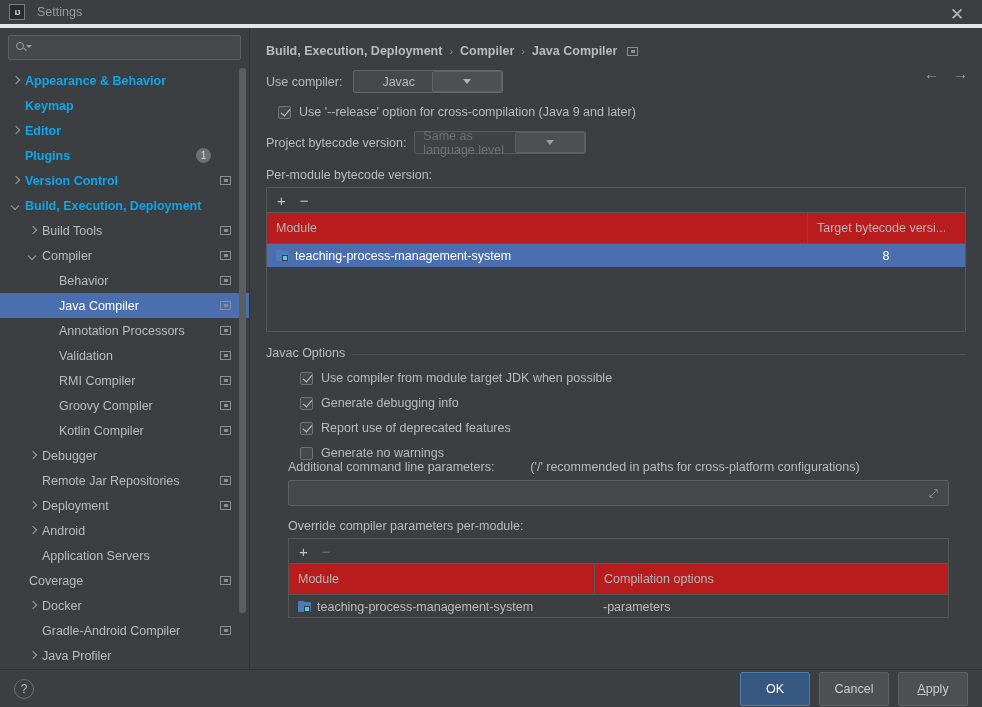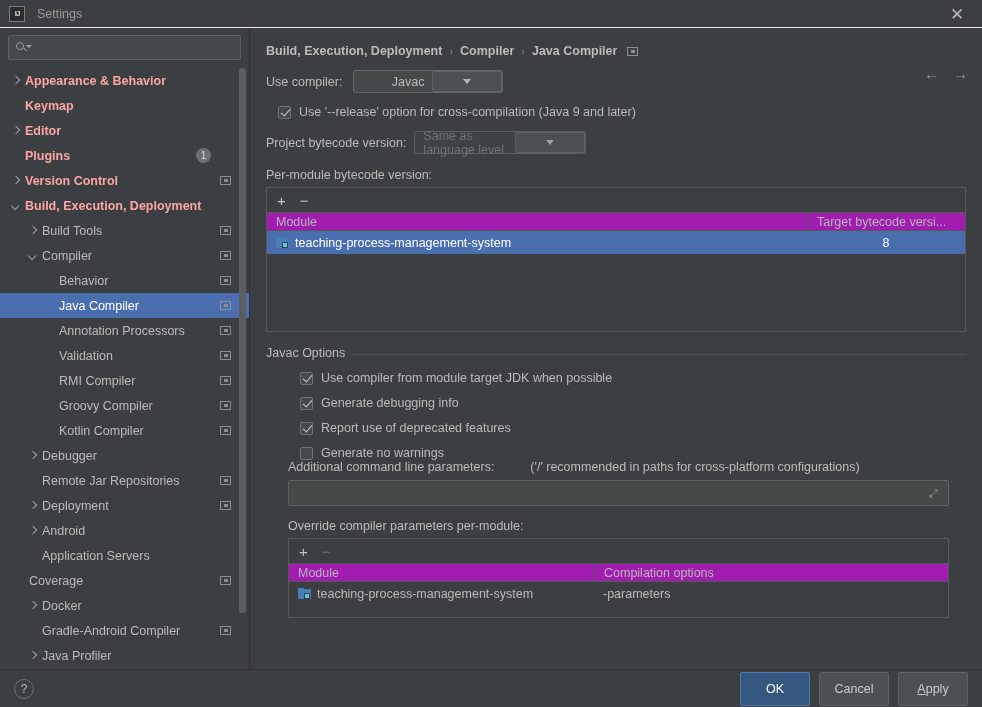--- a/index.html
+++ b/index.html
@@ -17,7 +17,7 @@
   .titlebar {
     height: 28px; background: #3c3f41;
     display: flex; align-items: center;
-    border-bottom: 1px solid #e5e5e5;
+    border-bottom: 4px solid #e5e5e5;
     position: relative;
   }
   .ij-logo {

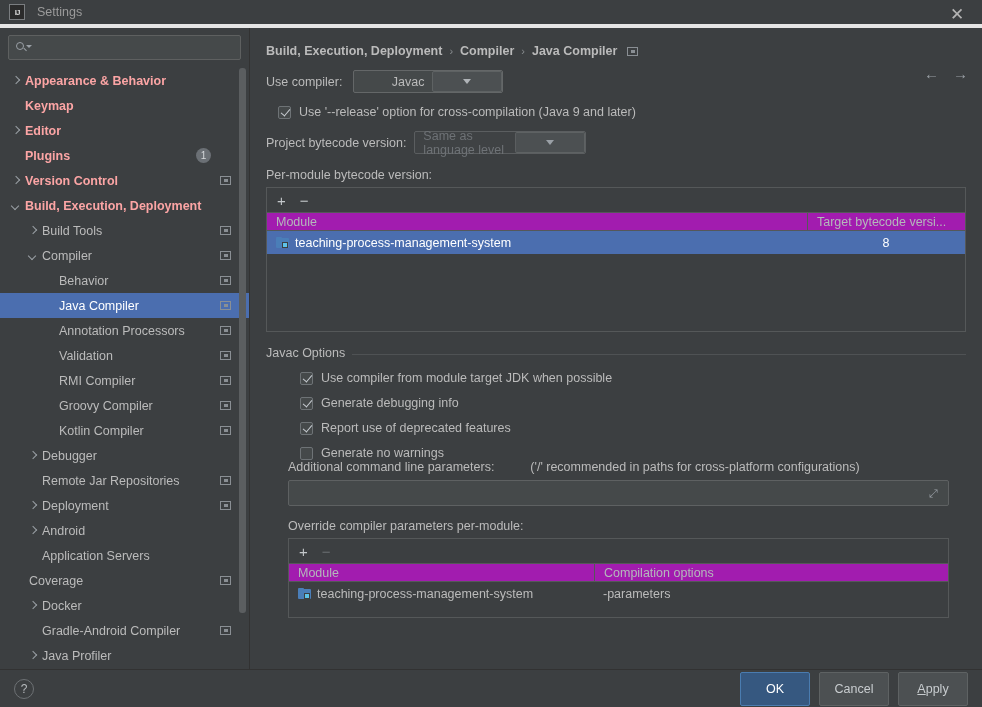--- a/index.html
+++ b/index.html
@@ -88,7 +88,7 @@
     border-top: 1.4px solid #9aa0a6; transform: rotate(135deg);
   }
   .tree-label { font-size: 12.5px; color: #bbbbbb; }
-  .tree-item.bold .tree-label { font-weight: bold; color: #fca5a5; }
+  .tree-item.bold .tree-label { font-weight: bold; color: #0ea5e9; }
   .link-icon {
     position: absolute; right: 18px; width: 11px; height: 9px;
     border: 1.3px solid #8a8f94; display: flex; align-items: center; justify-content: center;

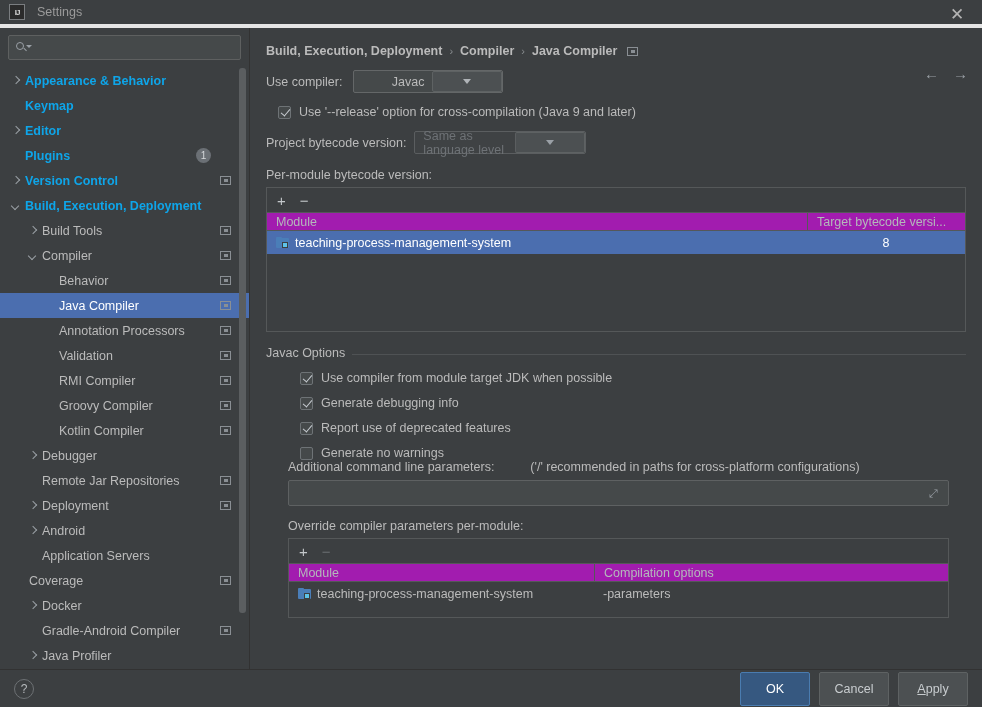--- a/index.html
+++ b/index.html
@@ -401,7 +401,7 @@
         <span class="nav-arrow">→</span>
       </div>
 
-      <div class="row" style="margin-top:4px;text-align:right;">
+      <div class="row" style="margin-top:4px;">
         <span class="lbl">Use compiler:</span>
         <div class="combo" style="width:150px; margin-left:11px;padding-left:20px;">
           <span class="txt">Javac</span>

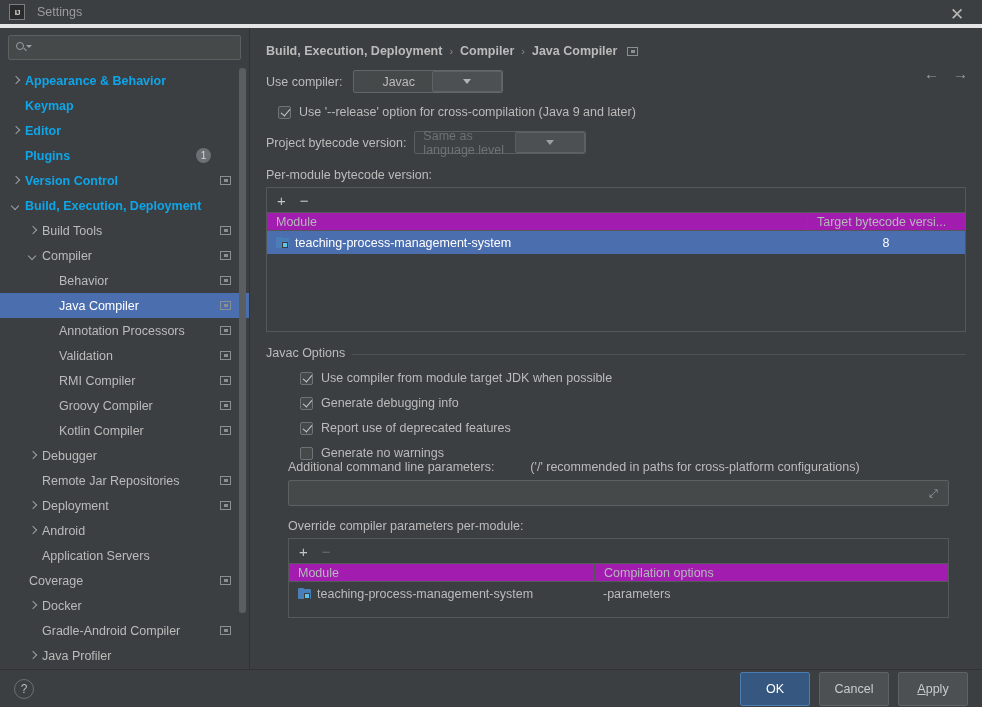--- a/index.html
+++ b/index.html
@@ -168,7 +168,7 @@
   .tbar { height: 24px; display: flex; align-items: center; padding-left: 10px; gap: 14px; background: #3c3f41; }
   .tbar-btn { color: #c3c7ca; font-size: 15px; line-height: 1; user-select: none; }
   .tbar-btn.dim { color: #6a6e71; }
-  .thead { display: flex; height: 19px; border-top: 1px solid #555859; border-bottom: 1px solid #555859; background: #a21caf; }
+  .thead { display: flex; height: 32px; border-top: 1px solid #555859; border-bottom: 1px solid #555859; background: #b91c1c; }
   .th { font-size: 12.5px; color: #b4b8bb; display: flex; align-items: center; padding-left: 9px; }
   .th + .th { border-left: 1px solid #555859; }
   .trow { display: flex; height: 23px; align-items: center; }

